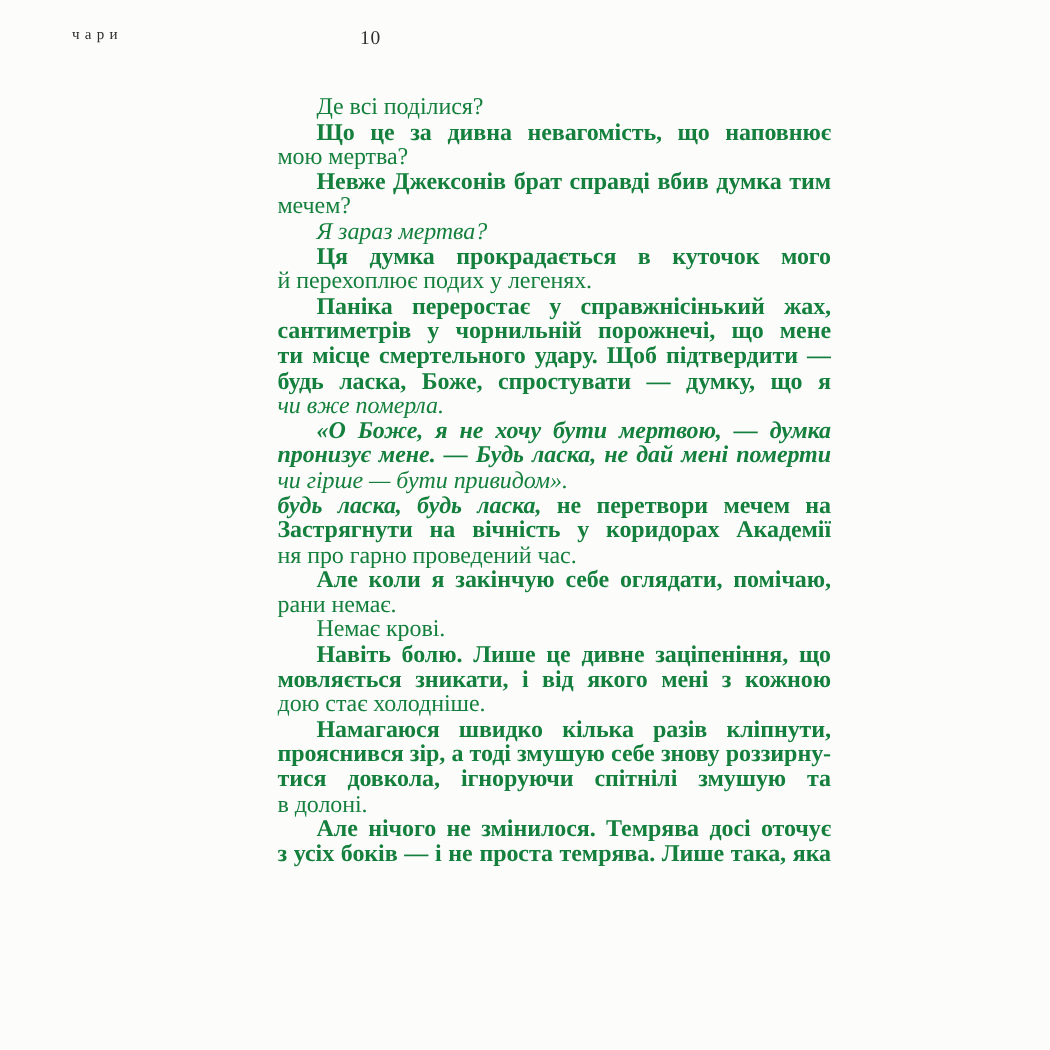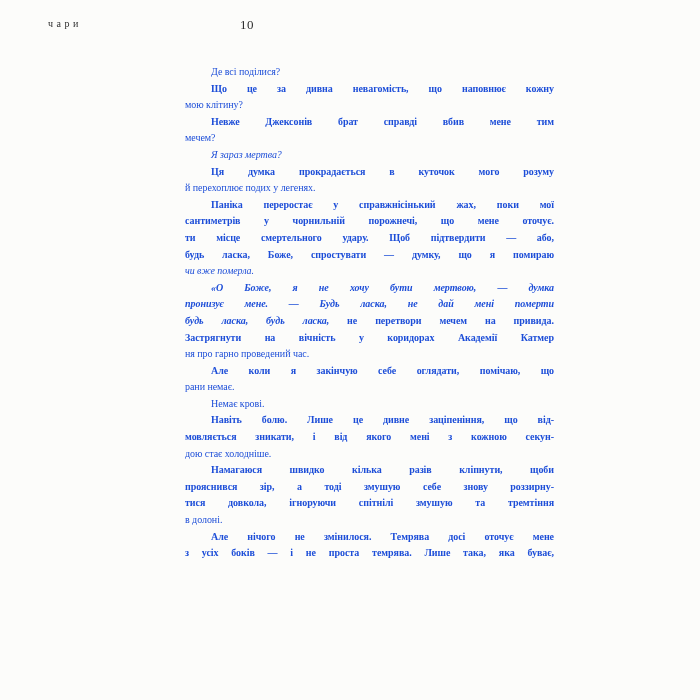--- a/index.html
+++ b/index.html
@@ -53,12 +53,12 @@
     width: 369px;
   }
   .line {
-    font-size: 10px;
+    font-size: 16px;
     line-height: 16.6px;
     height: 16.6px;
     white-space: normal;
     overflow: hidden;
-    color: #1d4ed8;
+    color: #15803d;
     letter-spacing: -0.05px;
   }
   .line.just {

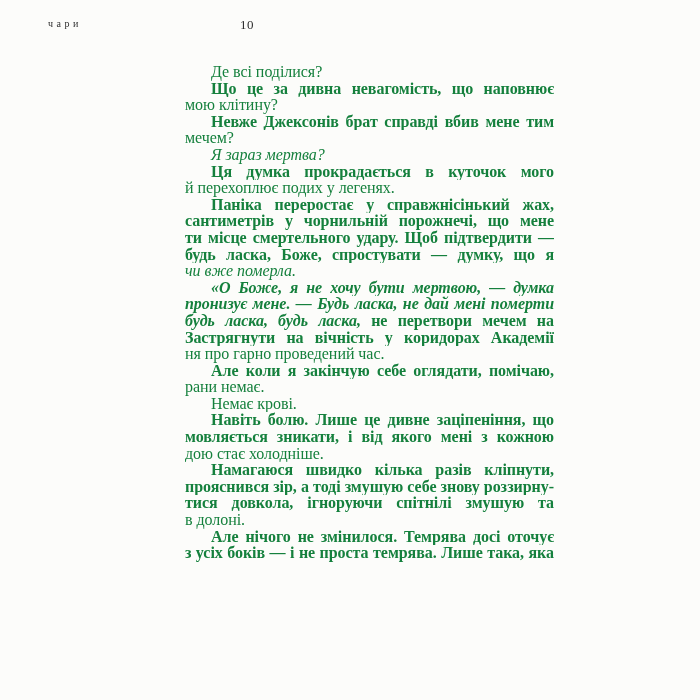--- a/index.html
+++ b/index.html
@@ -84,7 +84,7 @@
   <div class="textblock">
       <div class="line indent"><span>Де всі поділися?</span></div>
       <div class="line indent just"><span>Що це за дивна невагомість, що наповнює кожну</span></div>
-      <div class="line"><span>мою клітину?</span></div>
+      <div class="line"><span>мою мертва?</span></div>
       <div class="line indent just"><span>Невже Джексонів брат справді вбив мене тим</span></div>
       <div class="line"><span>мечем?</span></div>
       <div class="line indent"><em>Я зараз мертва?</em></div>

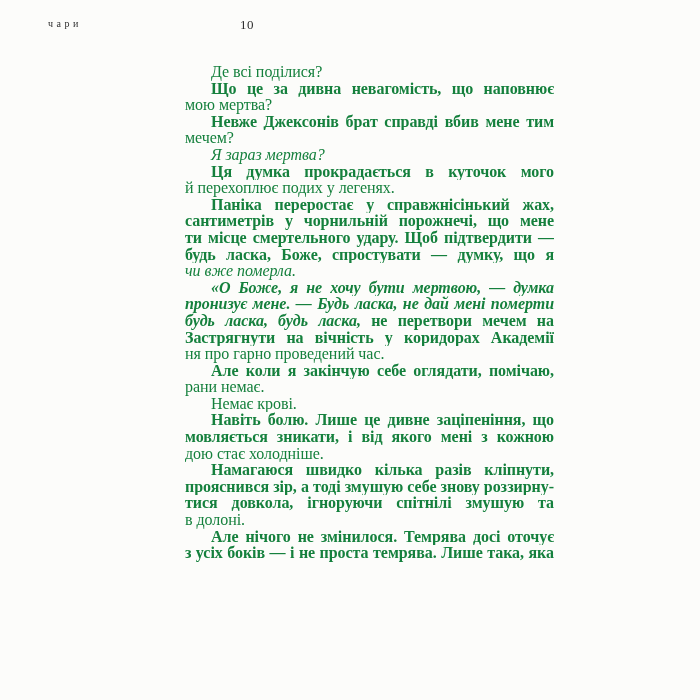--- a/index.html
+++ b/index.html
@@ -85,7 +85,7 @@
       <div class="line indent"><span>Де всі поділися?</span></div>
       <div class="line indent just"><span>Що це за дивна невагомість, що наповнює кожну</span></div>
       <div class="line"><span>мою мертва?</span></div>
-      <div class="line indent just"><span>Невже Джексонів брат справді вбив мене тим</span></div>
+      <div class="line indent just"><span>Невже Джексонів брат справді вбив думка тим</span></div>
       <div class="line"><span>мечем?</span></div>
       <div class="line indent"><em>Я зараз мертва?</em></div>
       <div class="line indent just"><span>Ця думка прокрадається в куточок мого розуму</span></div>

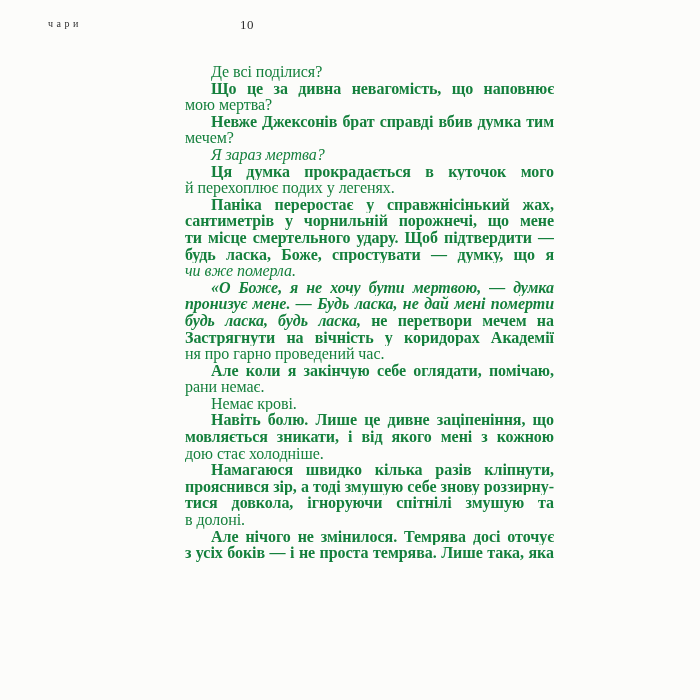--- a/index.html
+++ b/index.html
@@ -97,6 +97,7 @@
       <div class="line"><em>чи вже померла.</em></div>
       <div class="line indent just"><em>«О Боже, я не хочу бути мертвою, — думка</em></div>
       <div class="line just"><em>пронизує мене. — Будь ласка, не дай мені померти</em></div>
+      <div class="line"><em>чи гірше — бути привидом».</em></div>
       <div class="line just"><em>будь ласка, будь ласка,</em><span> не перетвори мечем на привида.</span></div>
       <div class="line just"><span>Застрягнути на вічність у коридорах Академії Катмер</span></div>
       <div class="line"><span>ня про гарно проведений час.</span></div>

